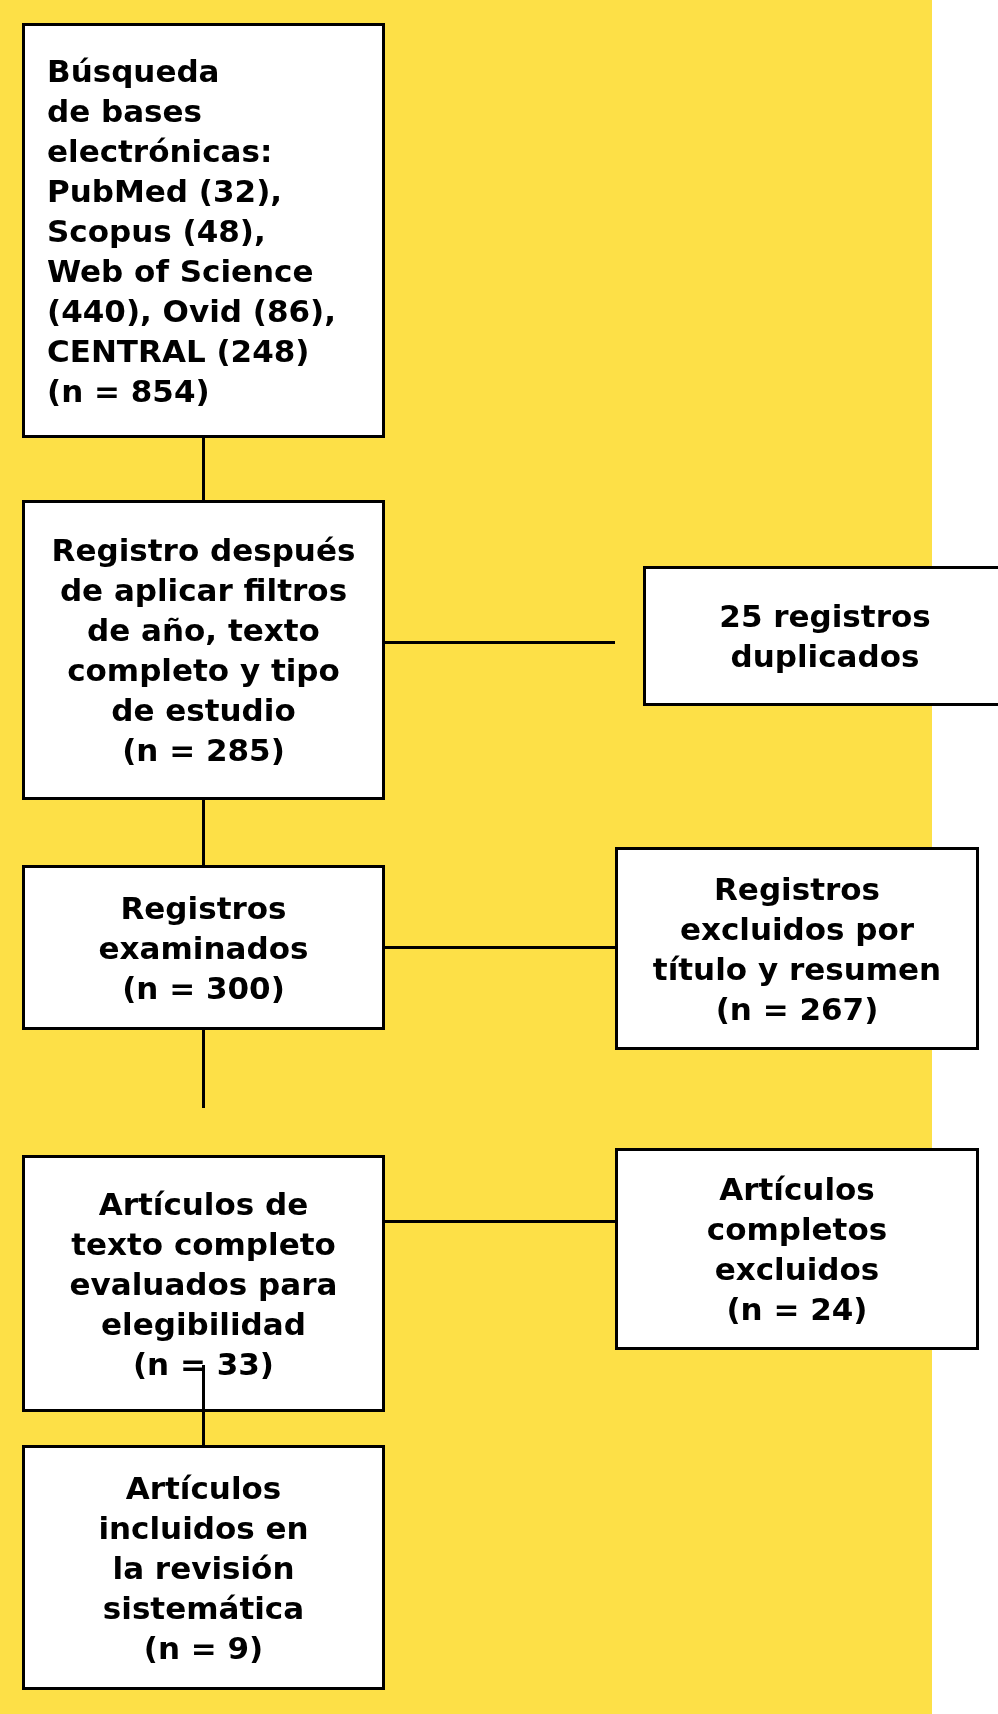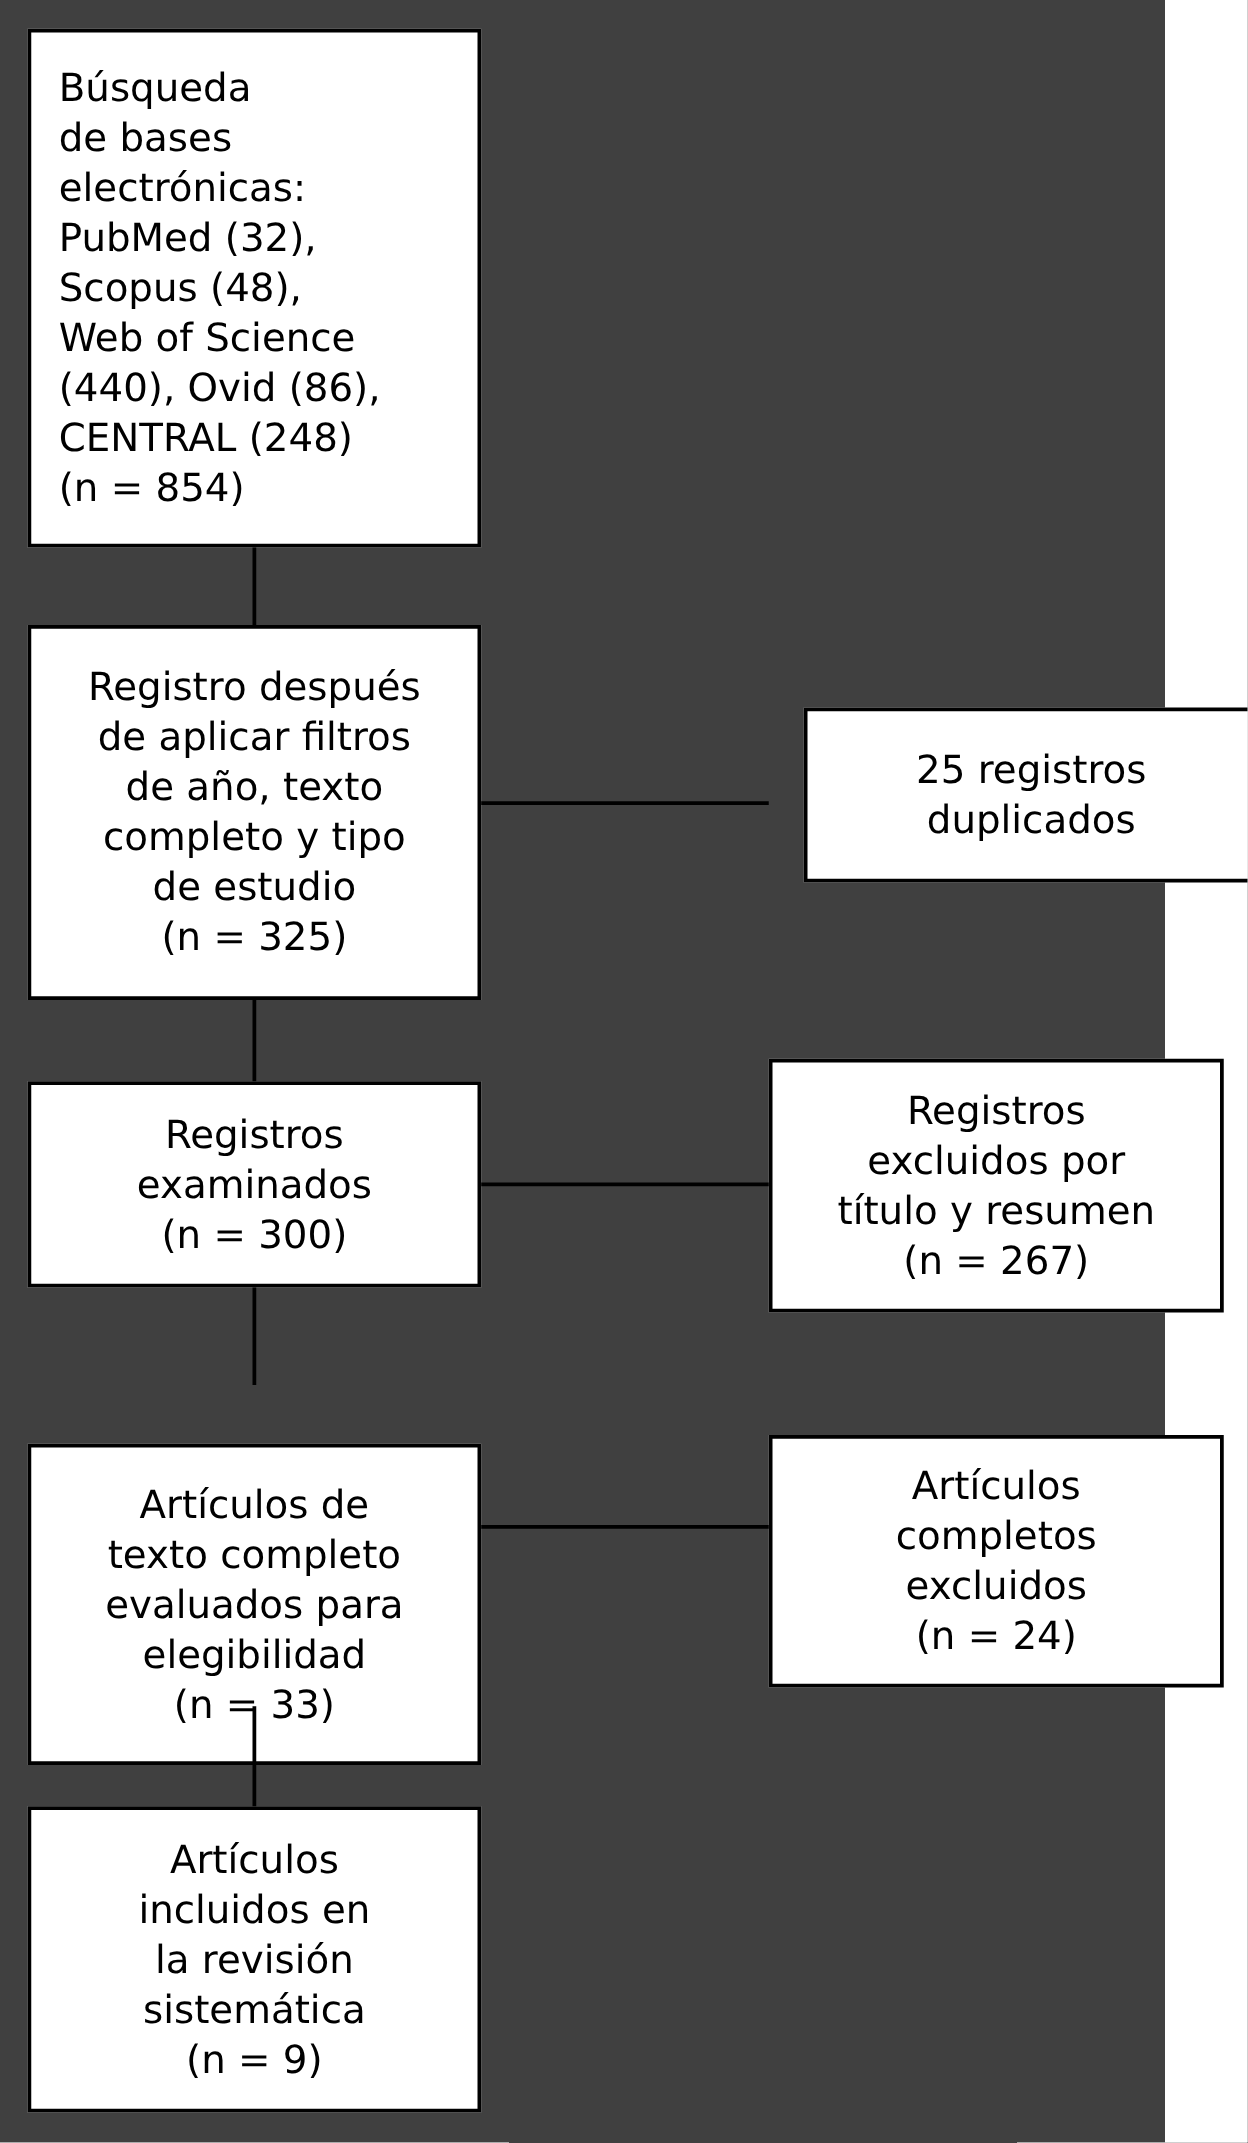--- a/index.html
+++ b/index.html
@@ -11,9 +11,10 @@
     position: relative;
     width: 932px;
     height: 1714px;
-    background: #404040;
+    background: #fde047;
     font-family: "DejaVu Sans", "Liberation Sans", sans-serif;
     color: #000000;
+    font-weight: bold;
   }
   .box {
     position: absolute;

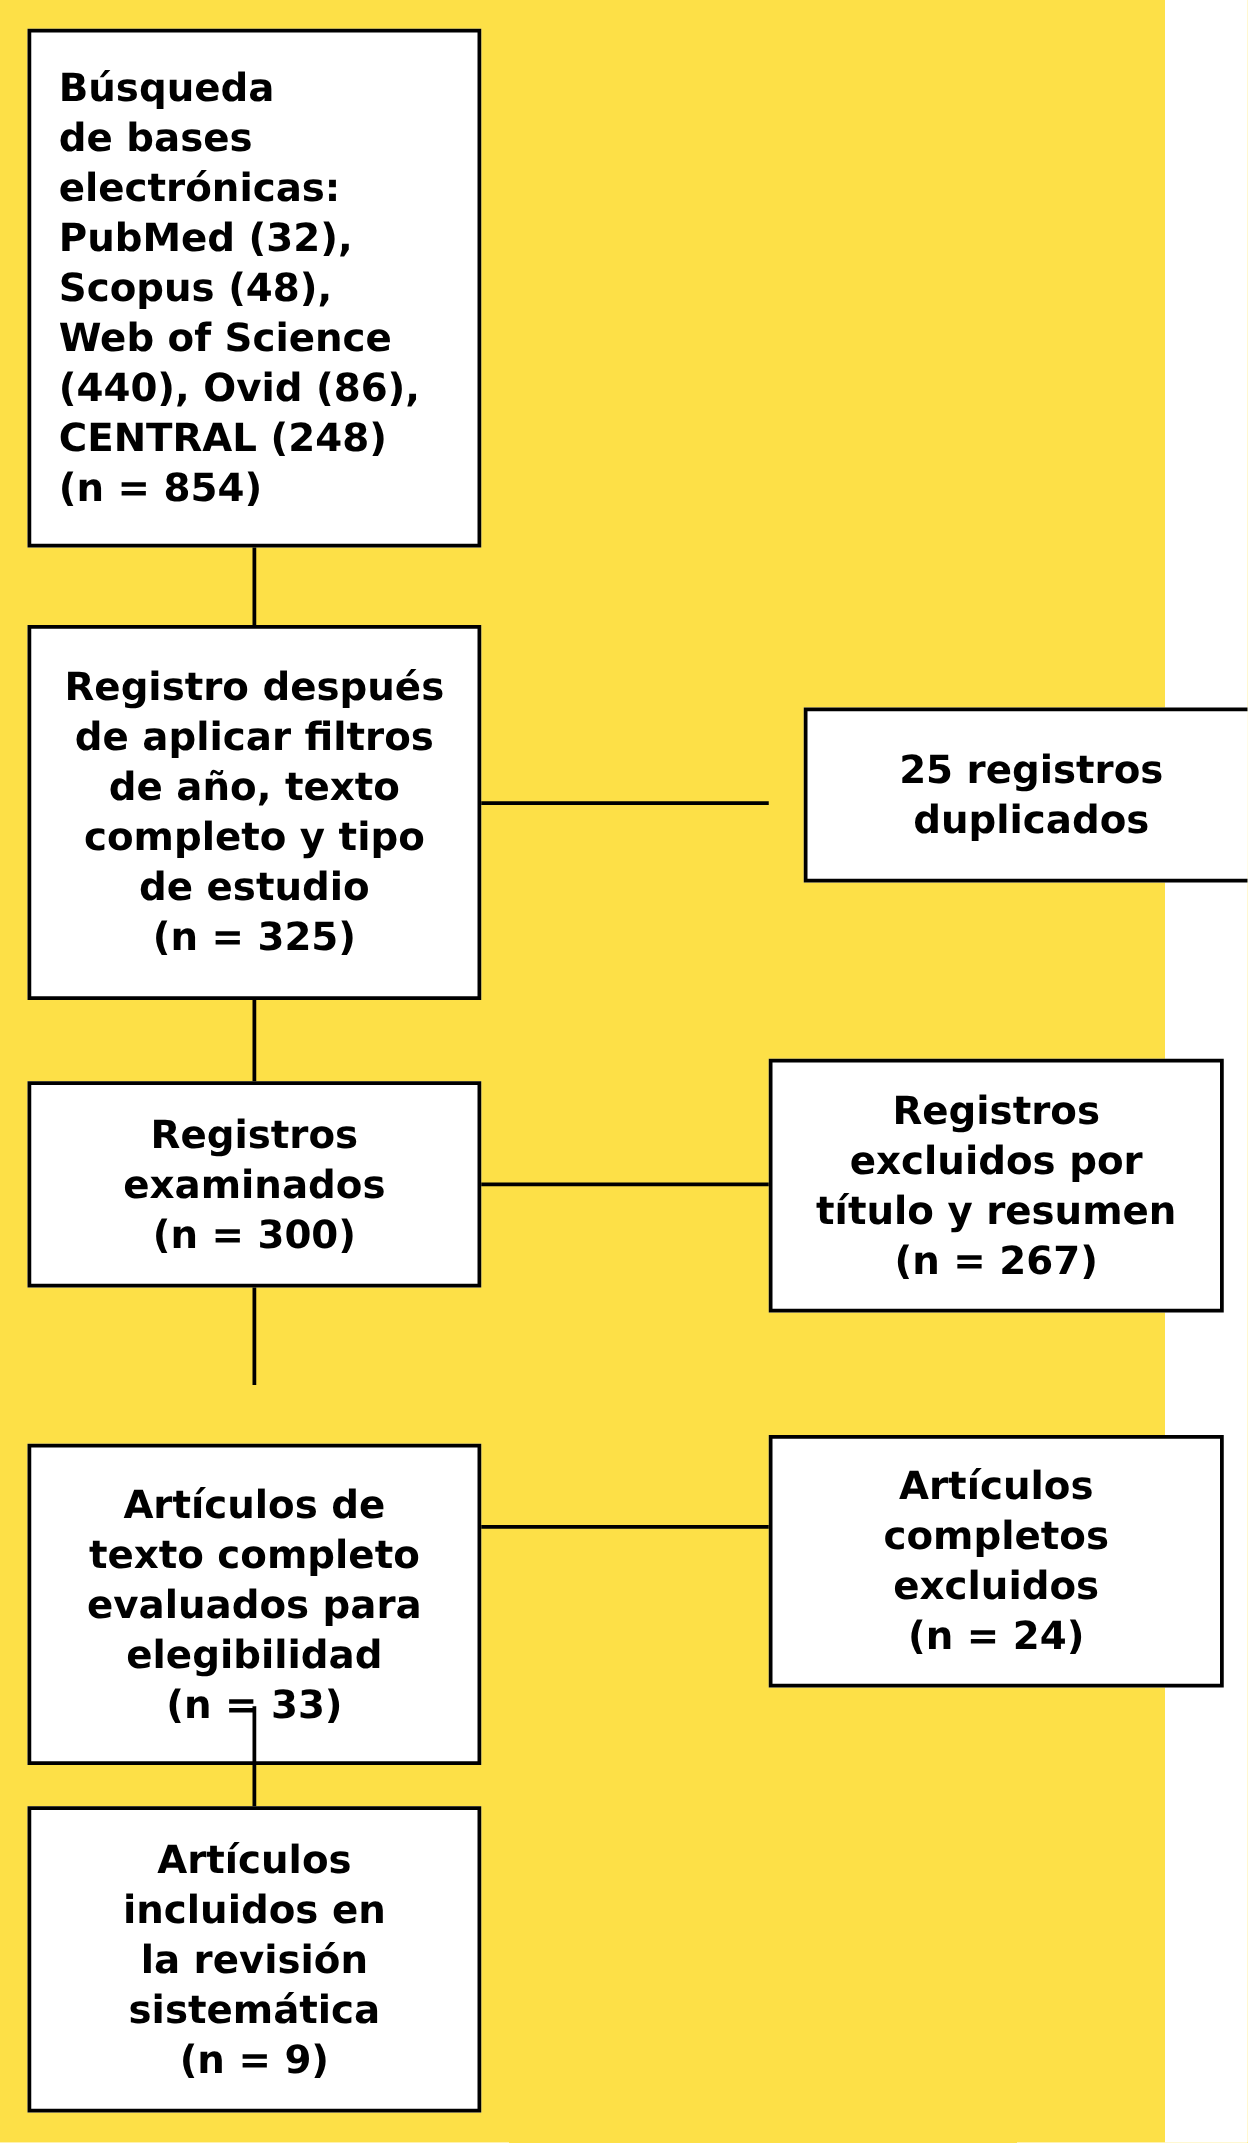--- a/index.html
+++ b/index.html
@@ -77,7 +77,7 @@
 de año, texto
 completo y tipo
 de estudio
-(n = 325)</div>
+(n = 285)</div>
 
   <div class="box b-screened">Registros
 examinados

